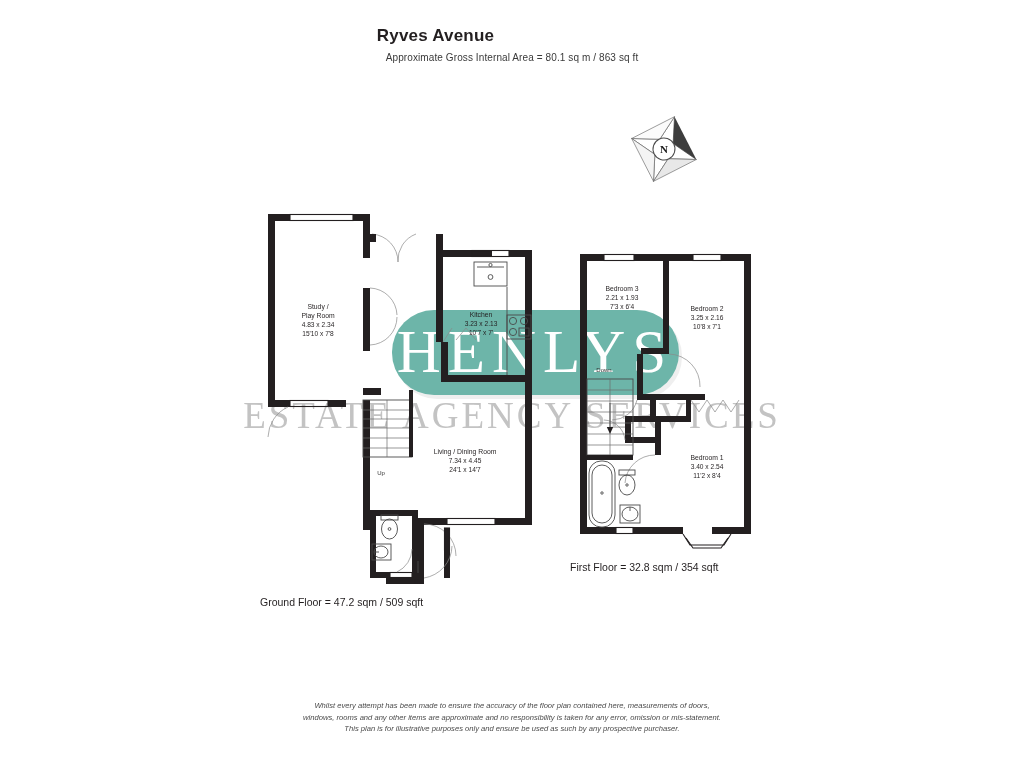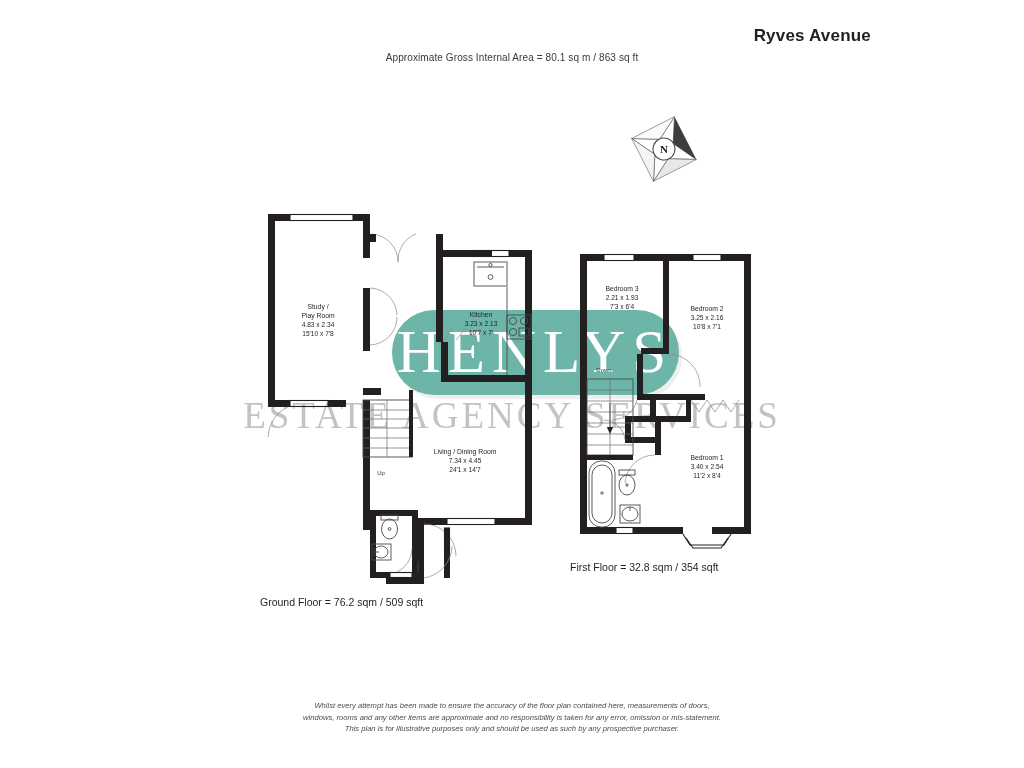--- a/index.html
+++ b/index.html
@@ -16,7 +16,7 @@
 
   
   .title{
-    position:absolute;left:0;top:26px;width:871px;text-align:right;
+    position:absolute;left:0;top:26px;width:871px;text-align:center;
     font-size:17px;font-weight:bold;letter-spacing:.2px;color:#231f20;
   }
   .subtitle{

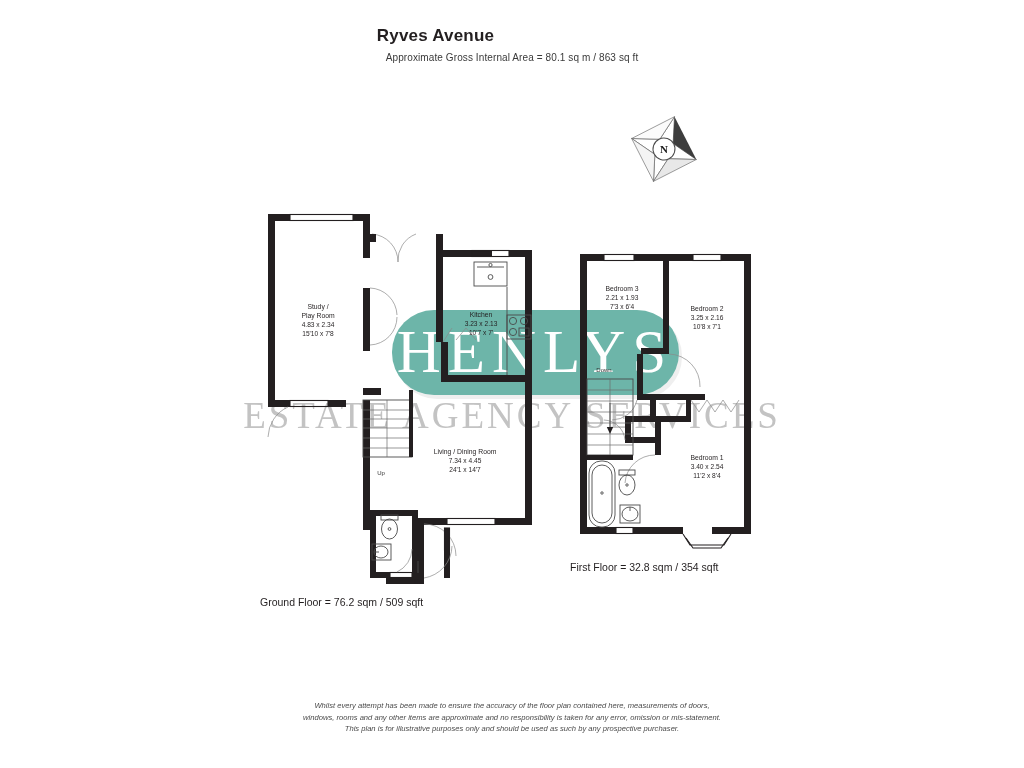--- a/index.html
+++ b/index.html
@@ -341,7 +341,7 @@
     </g>
   </svg>
 
-  <div class="floor-caption" id="ground-caption">Ground Floor = 76.2 sqm / 509 sqft</div>
+  <div class="floor-caption" id="ground-caption">Ground Floor = 47.2 sqm / 509 sqft</div>
   <div class="floor-caption" id="first-caption">First Floor = 32.8 sqm / 354 sqft</div>
 
   <div class="disclaimer">

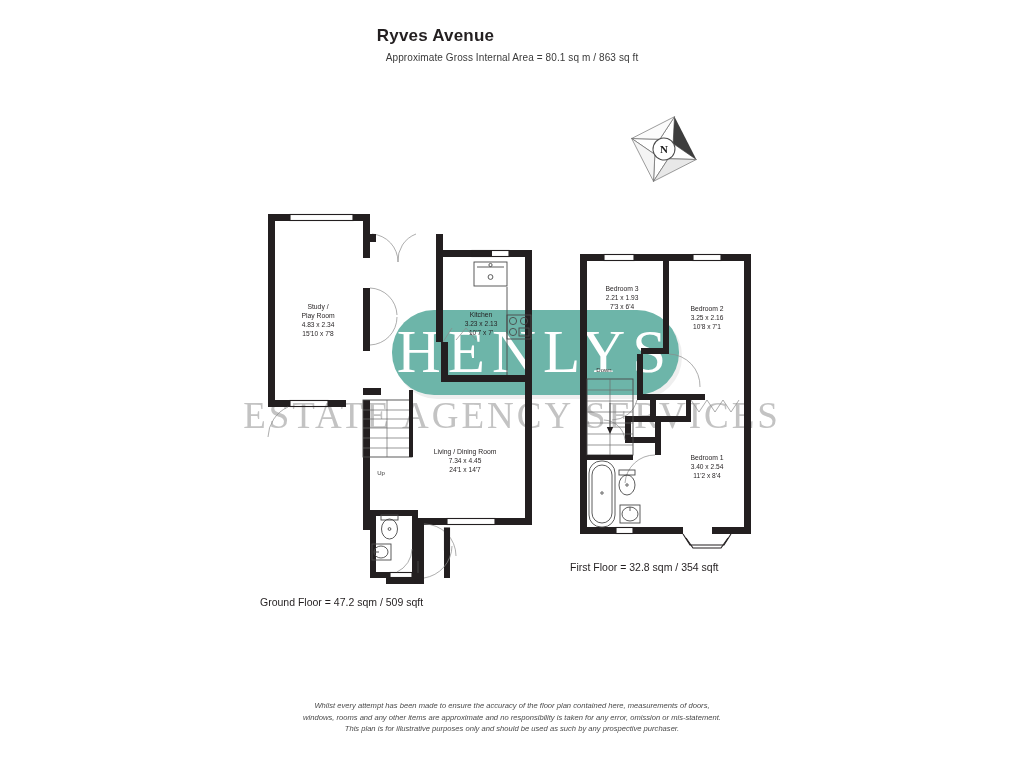--- a/index.html
+++ b/index.html
@@ -347,7 +347,7 @@
   <div class="disclaimer">
     <div>Whilst every attempt has been made to ensure the accuracy of the floor plan contained here, measurements of doors,</div>
     <div>windows, rooms and any other items are approximate and no responsibility is taken for any error, omission or mis-statement.</div>
-    <div>This plan is for illustrative purposes only and should be used as such by any prospective purchaser.</div>
+    <div>This plan is for illustrative purposes only and ensure be used as such by any prospective purchaser.</div>
   </div>
 
 </div>

